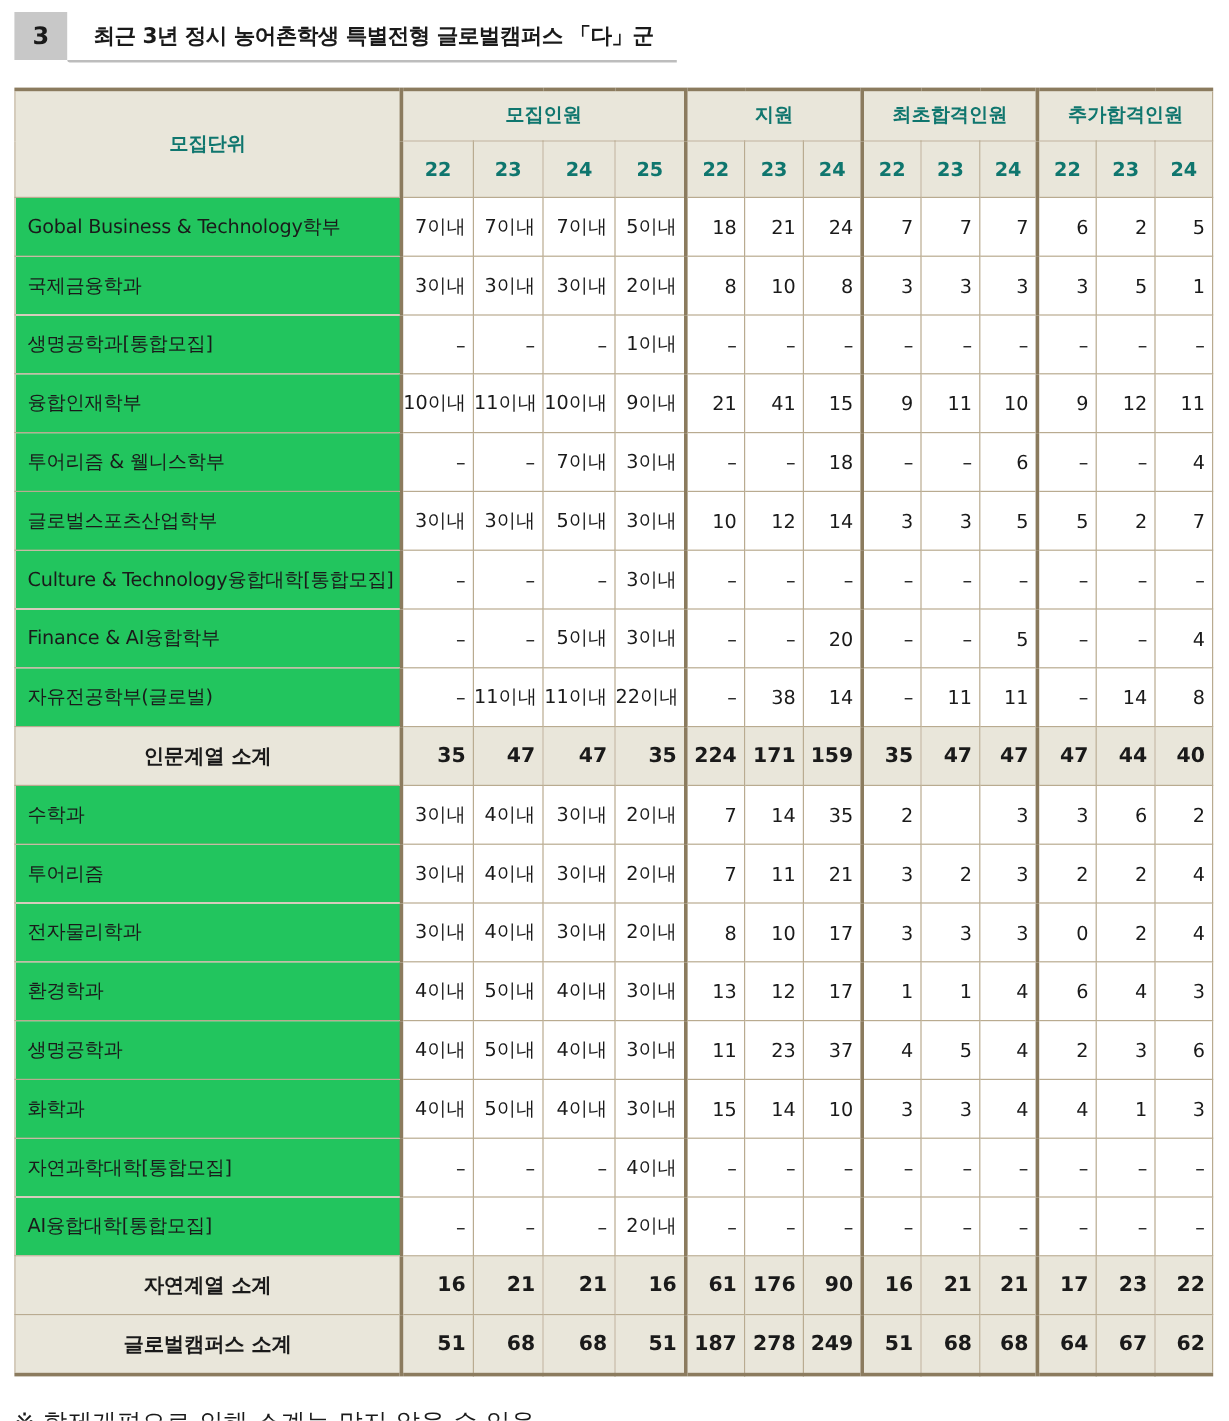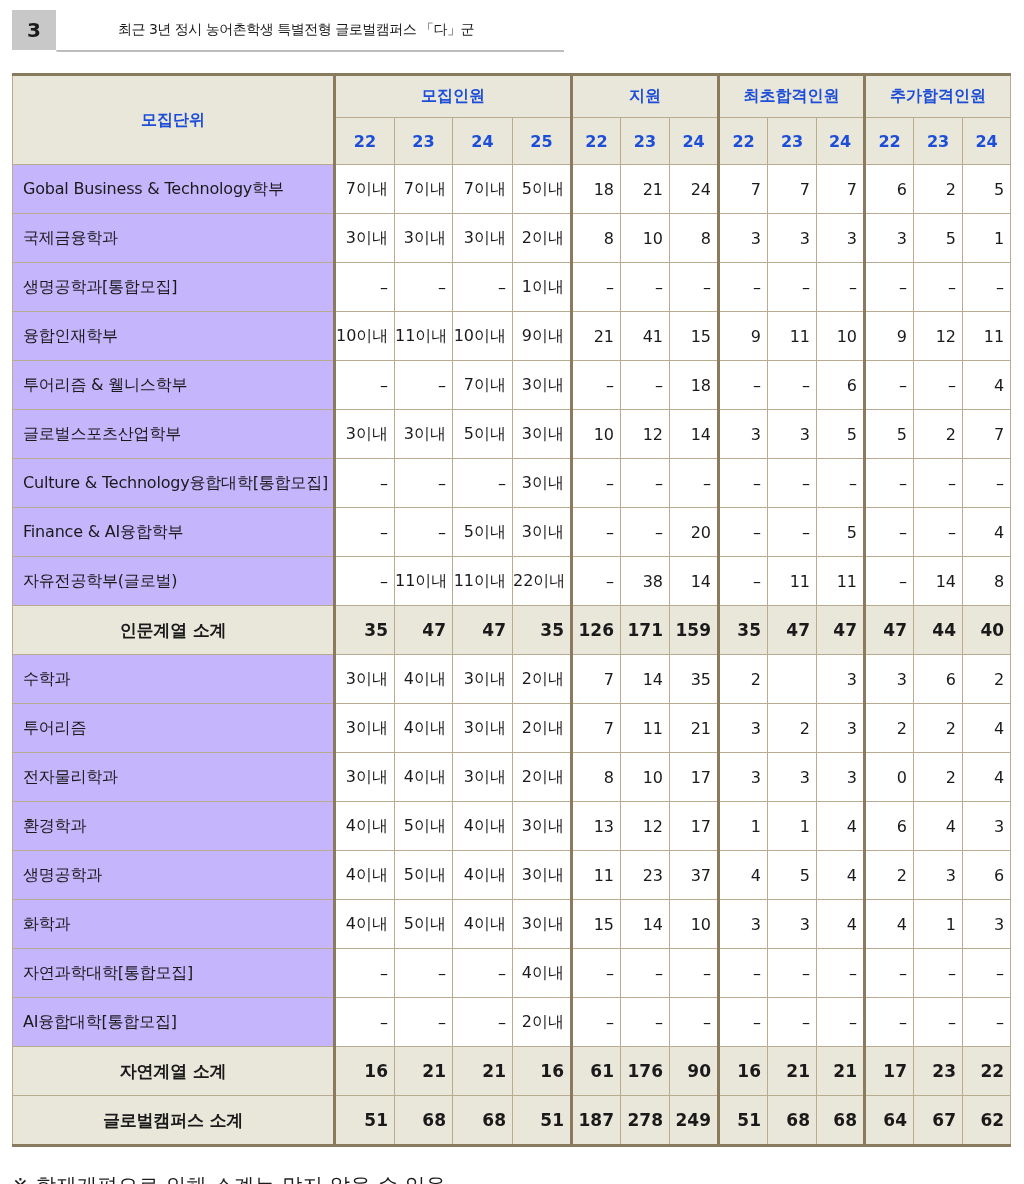--- a/index.html
+++ b/index.html
@@ -6,7 +6,7 @@
   body { width:1024px; height:1184px; position:relative; font-family:"DejaVu Sans","Liberation Sans",sans-serif; color:#1a1a1a; overflow:hidden; }
   .title-bar { position:absolute; left:12px; top:10px; height:40px; width:552px; }
   .title-num { position:absolute; left:0; top:0; width:44px; height:40px; background:#c8c8c8; color:#1a1a1a; font-weight:bold; font-size:20px; display:flex; align-items:center; justify-content:center; }
-  .title-text { position:absolute; left:66px; top:0; height:40px; display:flex; align-items:center; font-size:14px; font-weight:normal; letter-spacing:-0.5px; white-space:nowrap;margin-left:40px; }
+  .title-text { position:absolute; left:66px; top:0; height:40px; display:flex; align-items:center; font-size:18px; font-weight:bold; letter-spacing:-0.5px; white-space:nowrap; }
   .title-underline { position:absolute; left:44px; top:40px; width:508px; height:2px; background:#bdbdbd; border-bottom-left-radius:4px; }
 
   table.grid { position:absolute; left:12px; top:73px; border-collapse:collapse; table-layout:fixed; width:998px; border-top:3px solid #8b7b5e; border-bottom:3px solid #8b7b5e; }

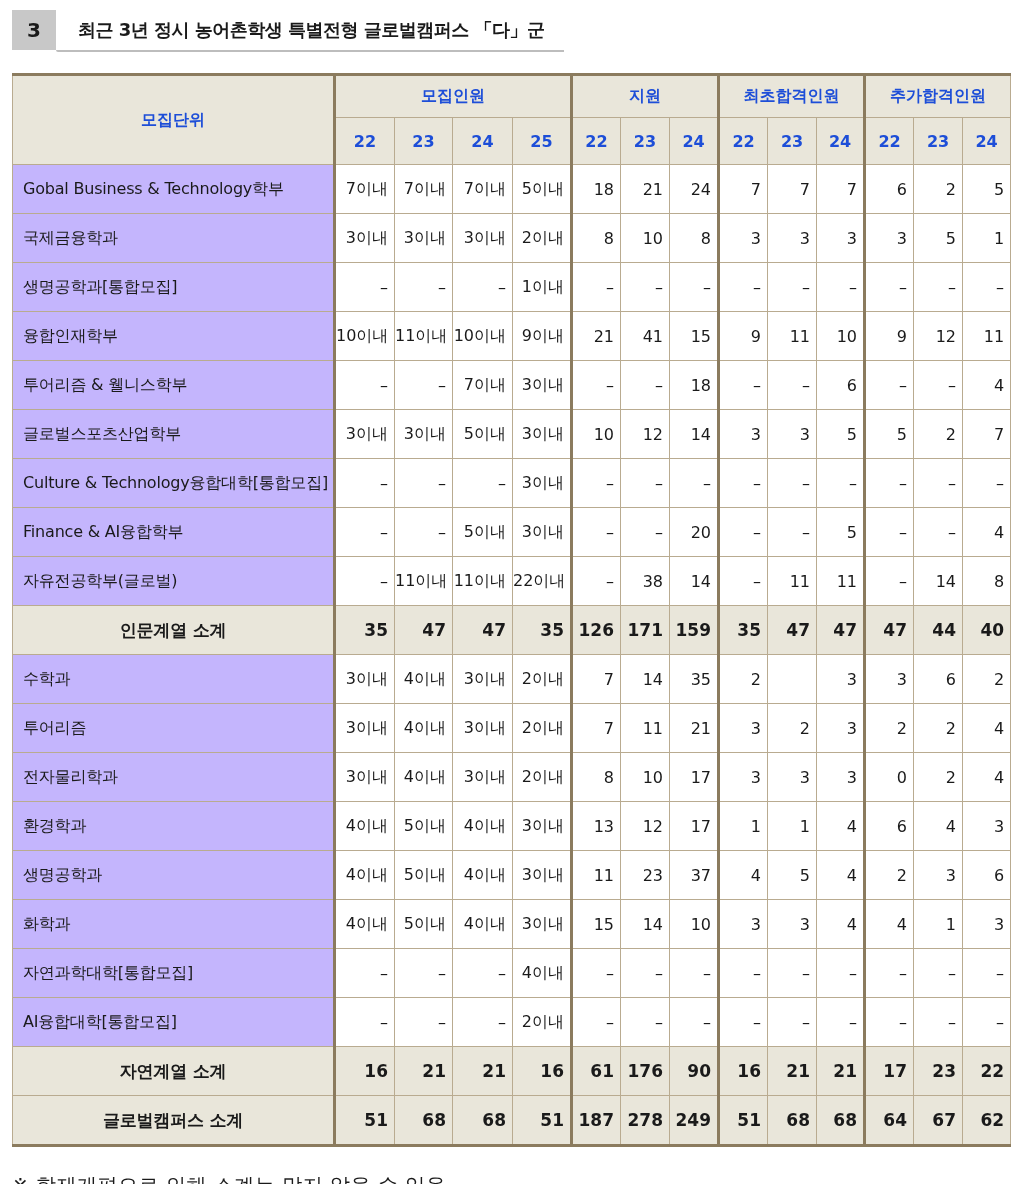--- a/index.html
+++ b/index.html
@@ -11,7 +11,7 @@
 
   table.grid { position:absolute; left:12px; top:73px; border-collapse:collapse; table-layout:fixed; width:998px; border-top:3px solid #8b7b5e; border-bottom:3px solid #8b7b5e; }
   table.grid td, table.grid th { border:1px solid #b9ab90; padding:0; font-size:16px; white-space:nowrap; overflow:hidden; }
-  table.grid th { background:#e9e6da; font-weight:bold; color:#1d4ed8; }
+  table.grid th { background:#e9e6da; font-weight:bold; color:#0f766e; }
   .hdr1 th { height:41px; }
   .hdr2 th { height:46px; font-size:17px; }
   .label-cell { background:#c4b5fd; text-align:left; padding-left:10px !important; font-size:16px; letter-spacing:-0.2px; }

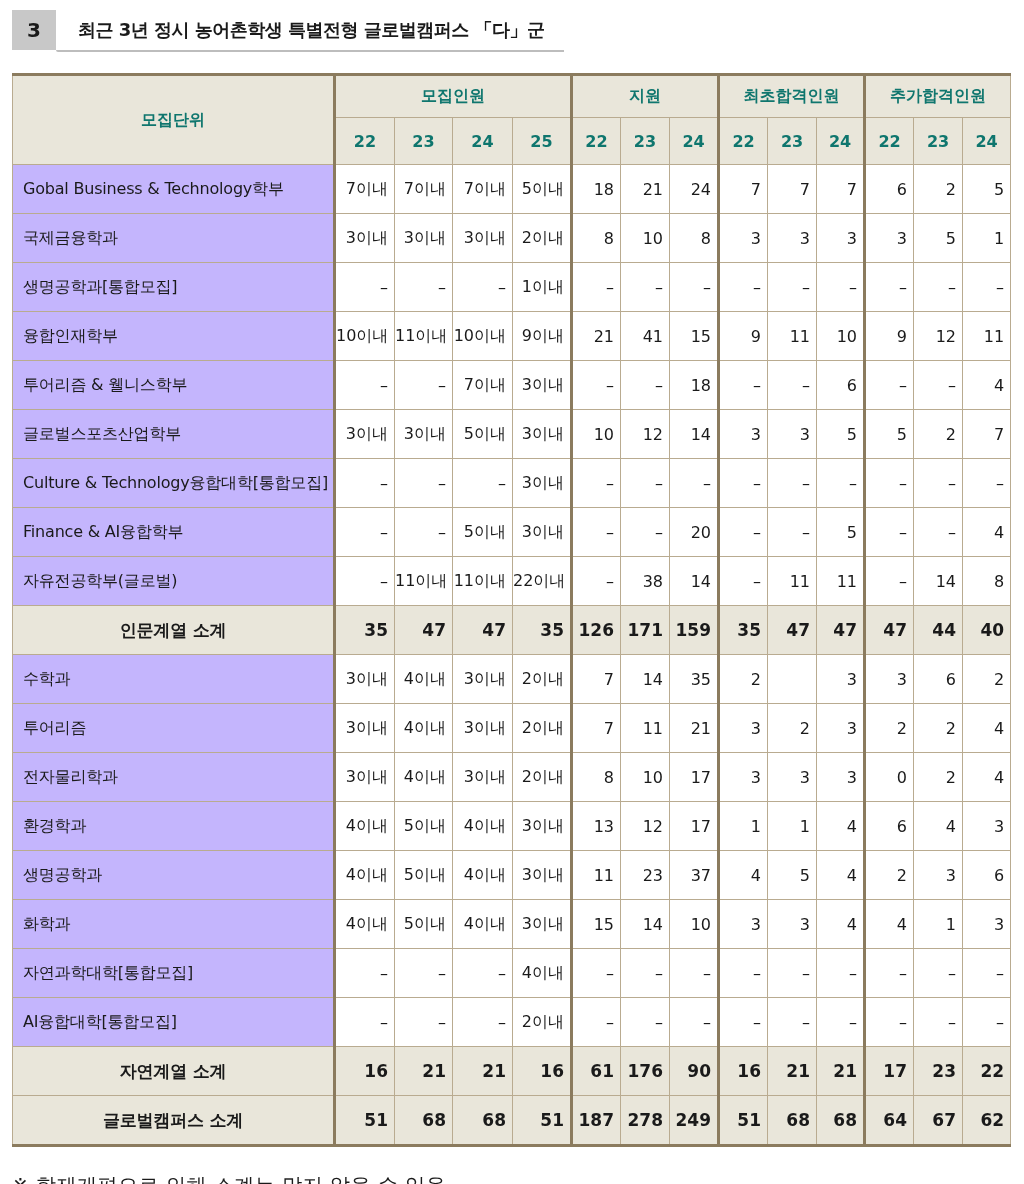--- a/index.html
+++ b/index.html
@@ -14,7 +14,7 @@
   table.grid th { background:#e9e6da; font-weight:bold; color:#0f766e; }
   .hdr1 th { height:41px; }
   .hdr2 th { height:46px; font-size:17px; }
-  .label-cell { background:#c4b5fd; text-align:left; padding-left:10px !important; font-size:16px; letter-spacing:-0.2px; }
+  .label-cell { background:#22c55e; text-align:left; padding-left:10px !important; font-size:16px; letter-spacing:-0.2px; }
   .num-cell { background:#ffffff; text-align:right; padding-right:6px !important; }
   tbody tr td { height:48px; }
   tr.subtotal td { background:#e9e6da; font-weight:bold; font-size:17px; }

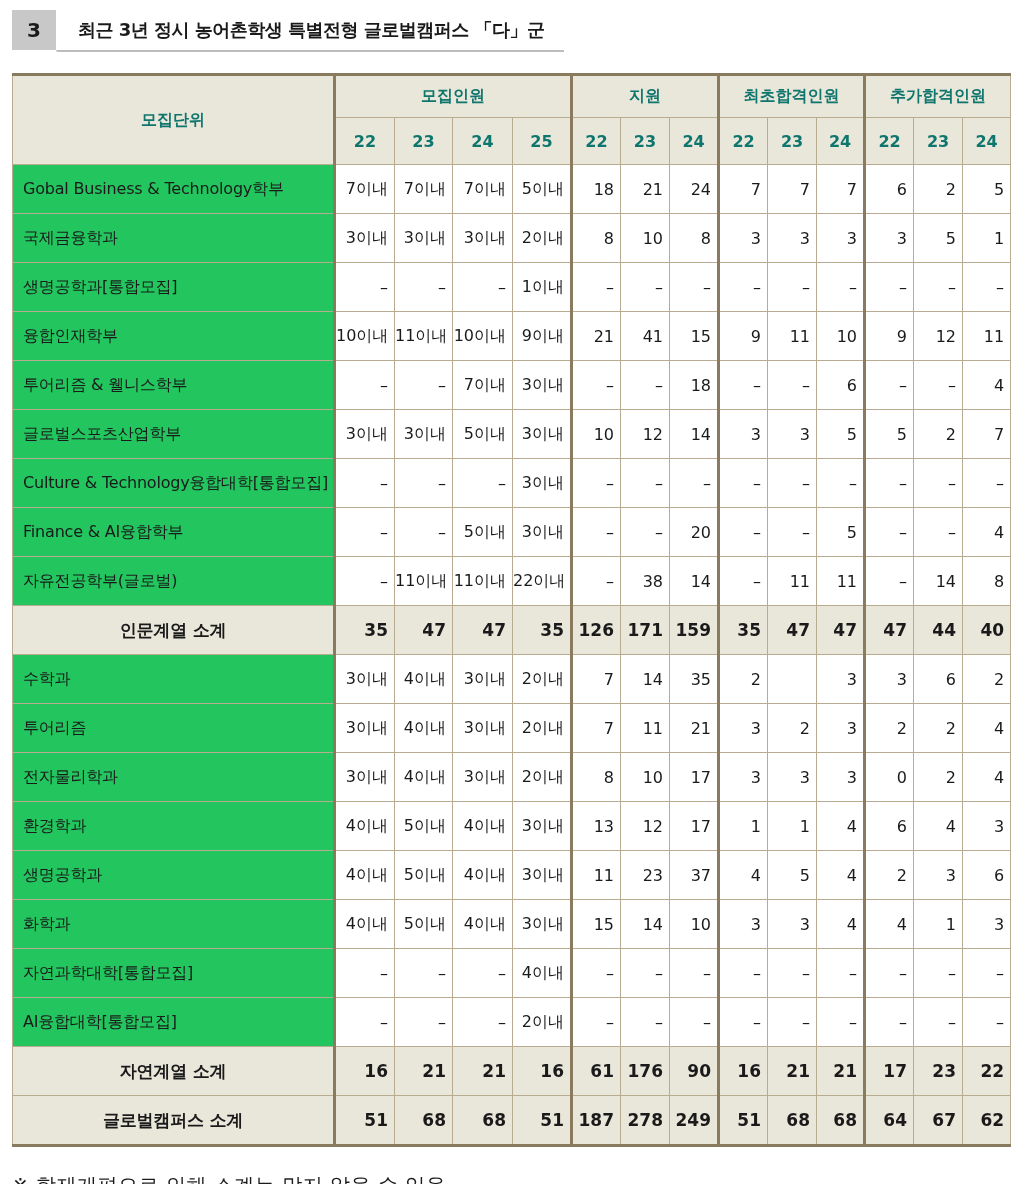--- a/index.html
+++ b/index.html
@@ -223,7 +223,7 @@
         <td class="num-cell">47</td>
         <td class="num-cell">47</td>
         <td class="num-cell">35</td>
-        <td class="num-cell group-sep">126</td>
+        <td class="num-cell group-sep">224</td>
         <td class="num-cell">171</td>
         <td class="num-cell">159</td>
         <td class="num-cell group-sep">35</td>

